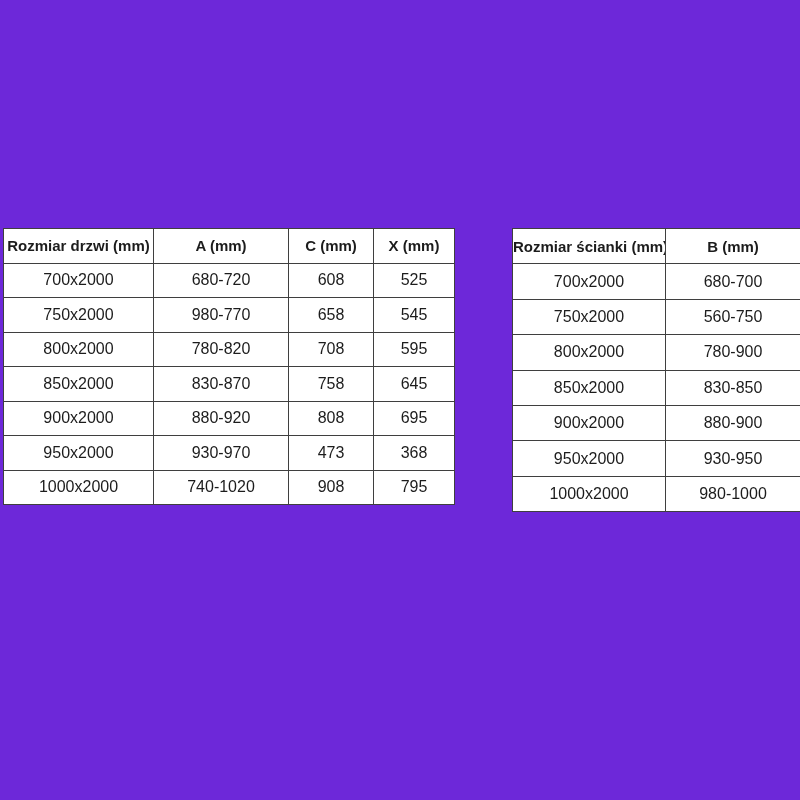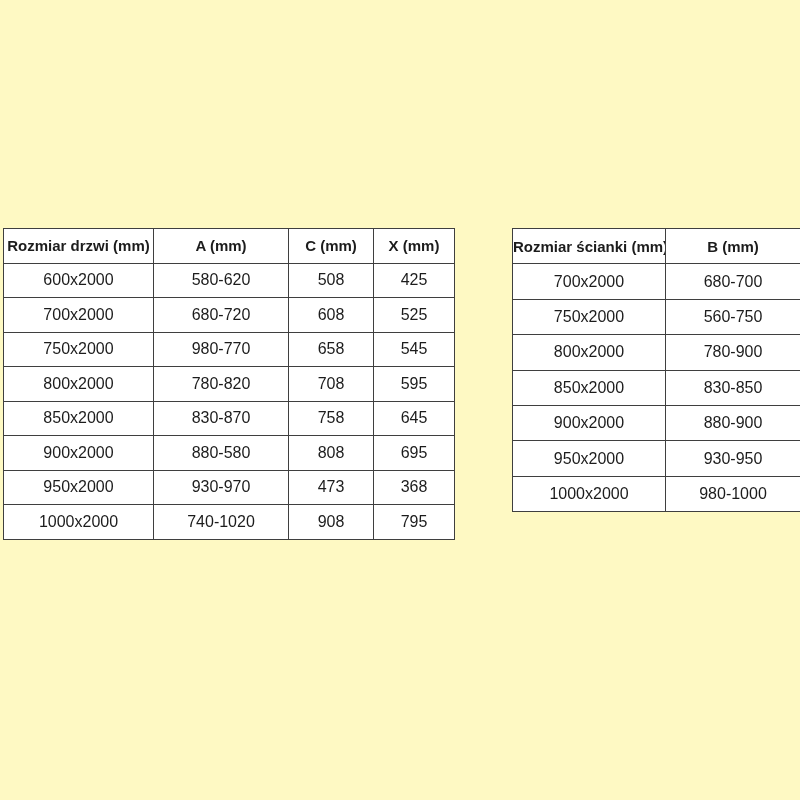--- a/index.html
+++ b/index.html
@@ -11,7 +11,7 @@
     position: relative;
     width: 800px;
     height: 800px;
-    background: #fef9c3;
+    background: #6d28d9;
     font-family: "Liberation Sans", "DejaVu Sans", sans-serif;
     color: #1c1c1c;
     overflow: hidden;

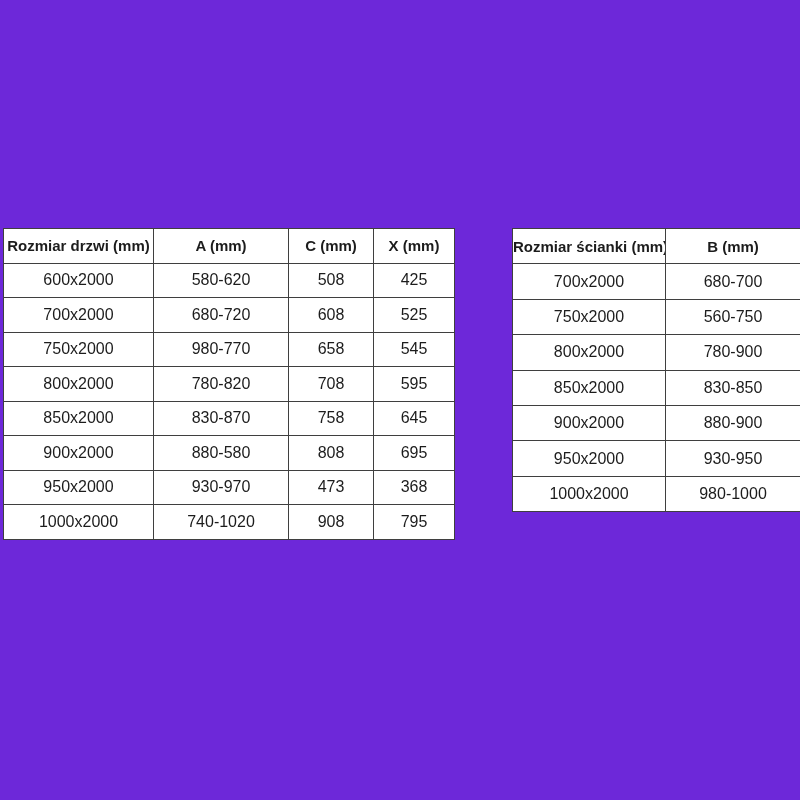--- a/index.html
+++ b/index.html
@@ -73,12 +73,6 @@
       </tr>
     </thead>
     <tbody>
-        <tr>
-          <td>600x2000</td>
-          <td>580-620</td>
-          <td>508</td>
-          <td>425</td>
-        </tr>
         <tr>
           <td>700x2000</td>
           <td>680-720</td>

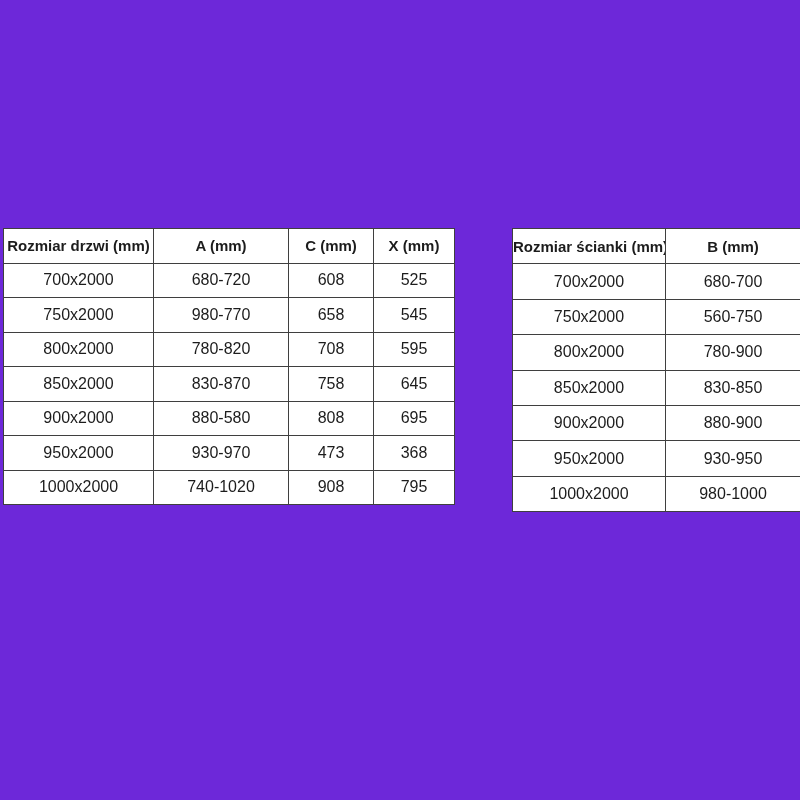--- a/index.html
+++ b/index.html
@@ -99,7 +99,7 @@
         </tr>
         <tr>
           <td>900x2000</td>
-          <td>880-580</td>
+          <td>880-920</td>
           <td>808</td>
           <td>695</td>
         </tr>

